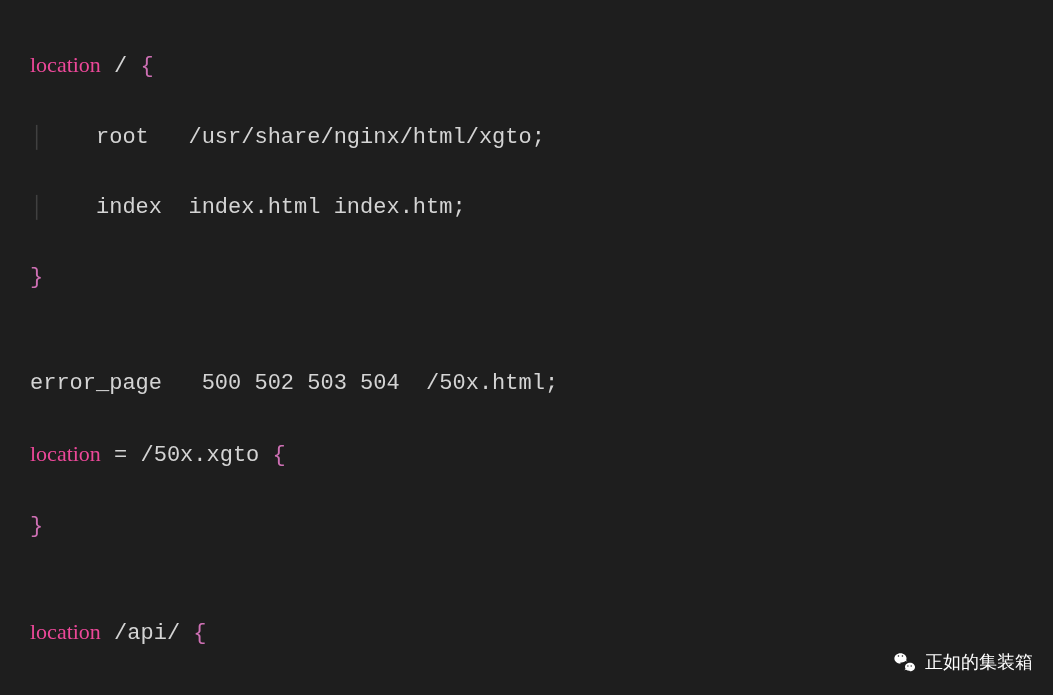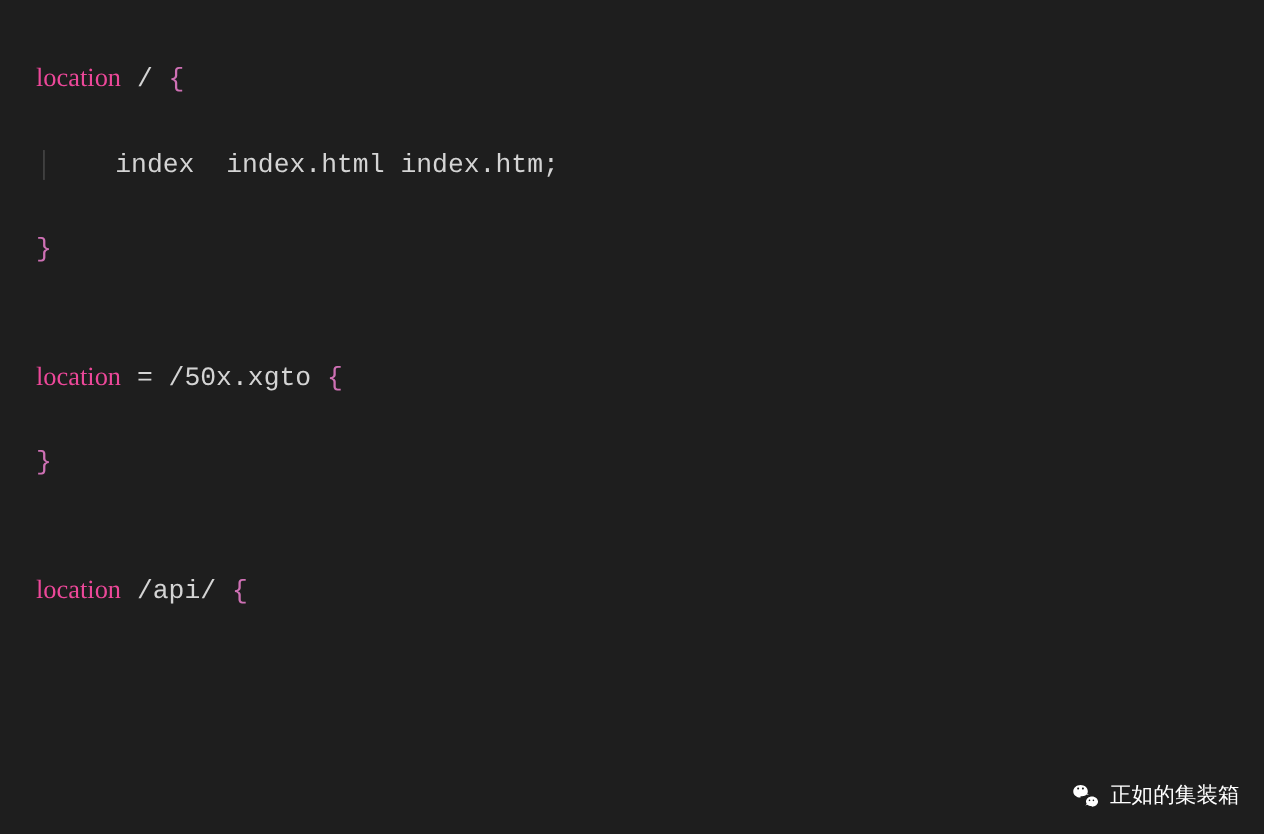--- a/index.html
+++ b/index.html
@@ -67,6 +67,7 @@
 
 <div class="code">
 <span class="line"><span class="keyword">location</span><span class="text"> / </span><span class="brace">{</span></span>
+<span class="line"><span class="indent-guide">│</span><span class="text">    </span><span class="text">root</span><span class="text">   </span><span class="text">/usr/share/nginx/html/xgto</span><span class="text">;</span></span>
 <span class="line"><span class="indent-guide">│</span><span class="text">    </span><span class="text">index</span><span class="text">  </span><span class="text">index.html index.htm</span><span class="text">;</span></span>
 <span class="line"><span class="brace">}</span></span>
 <span class="empty-line"></span>

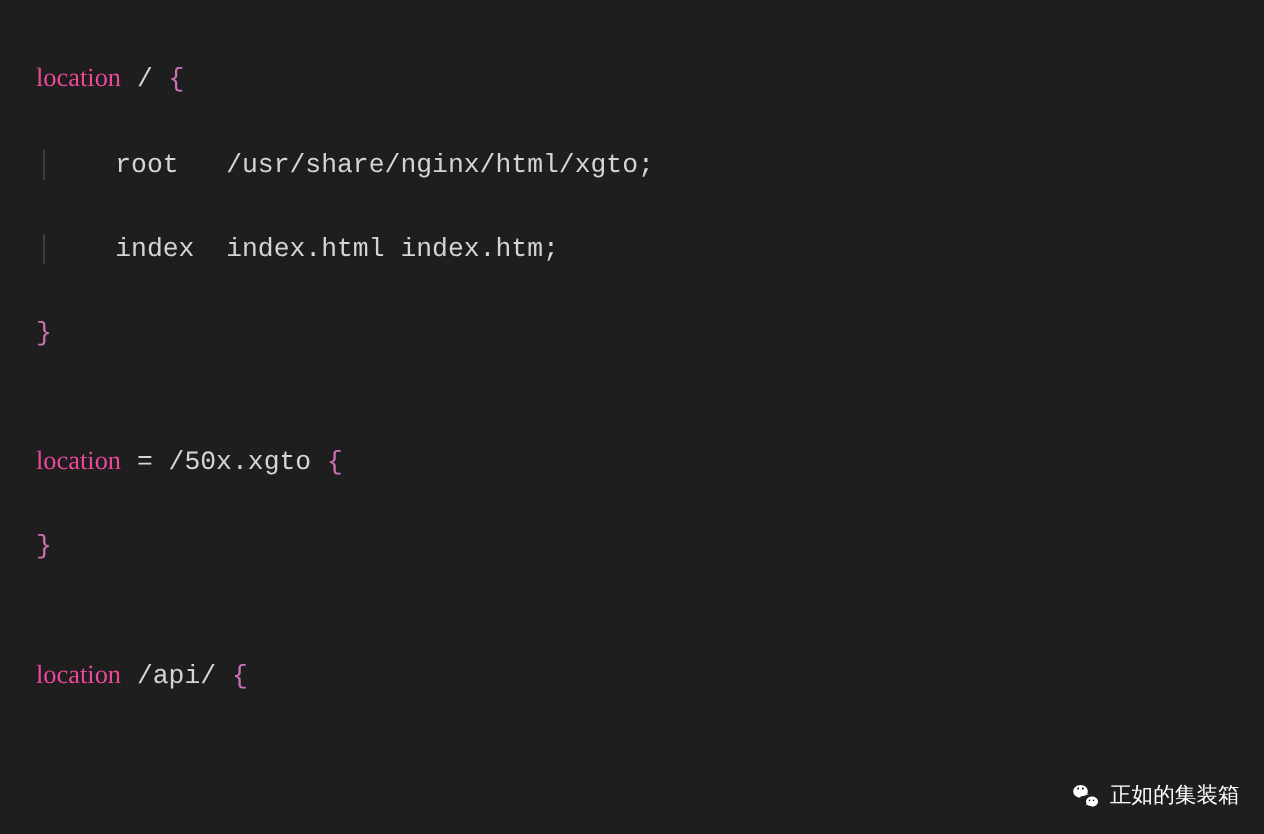--- a/index.html
+++ b/index.html
@@ -71,6 +71,7 @@
 <span class="line"><span class="indent-guide">│</span><span class="text">    </span><span class="text">index</span><span class="text">  </span><span class="text">index.html index.htm</span><span class="text">;</span></span>
 <span class="line"><span class="brace">}</span></span>
 <span class="empty-line"></span>
+<span class="line"><span class="text">error_page</span><span class="text">   </span><span class="text">500 502 503 504  /50x.html</span><span class="text">;</span></span>
 <span class="line"><span class="keyword">location</span><span class="text"> = </span><span class="text">/50x.xgto </span><span class="brace">{</span></span>
 <span class="line"><span class="brace">}</span></span>
 <span class="empty-line"></span>

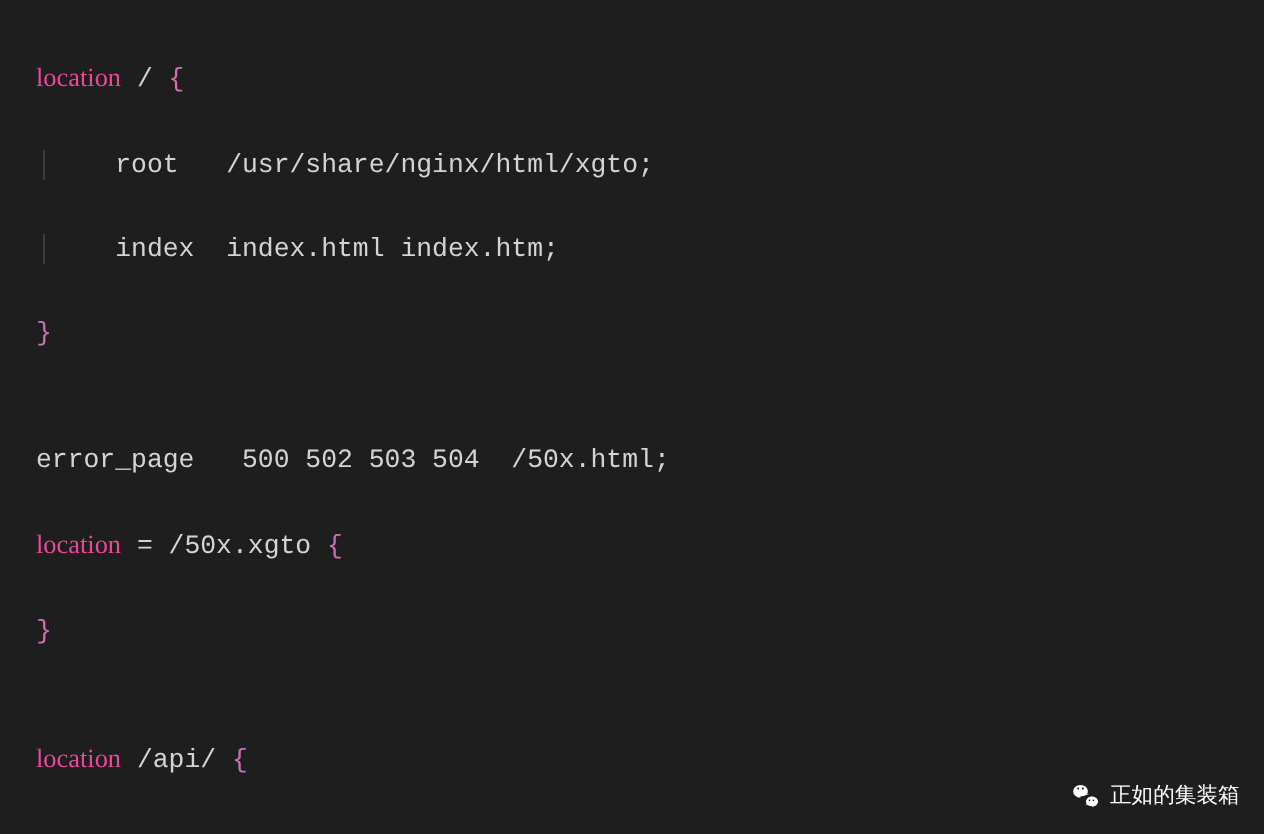--- a/index.html
+++ b/index.html
@@ -40,7 +40,7 @@
       bottom: 18px;
       right: 20px;
       display: flex;
-      align-items: flex-end;
+      align-items: flex-start;
       gap: 6px;
       color: #ffffff;
       font-size: 18px;

